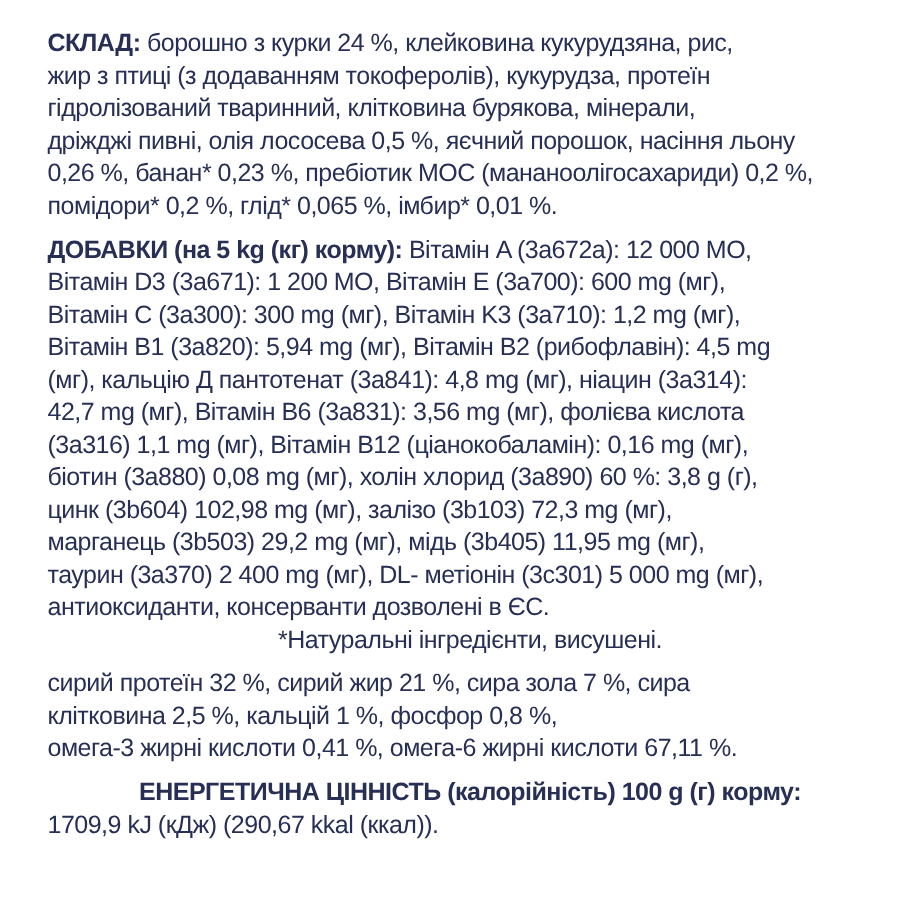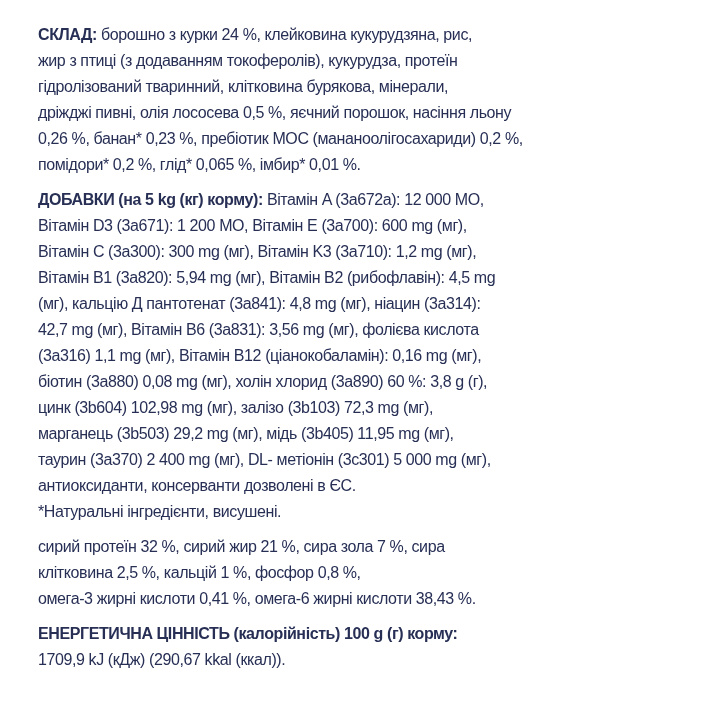--- a/index.html
+++ b/index.html
@@ -20,7 +20,7 @@
     top: 22px;
     width: 676px;
     color: #272f55;
-    font-size: 16px;
+    font-size: 20px;
     line-height: 26px;
     letter-spacing: -0.4px;
   }

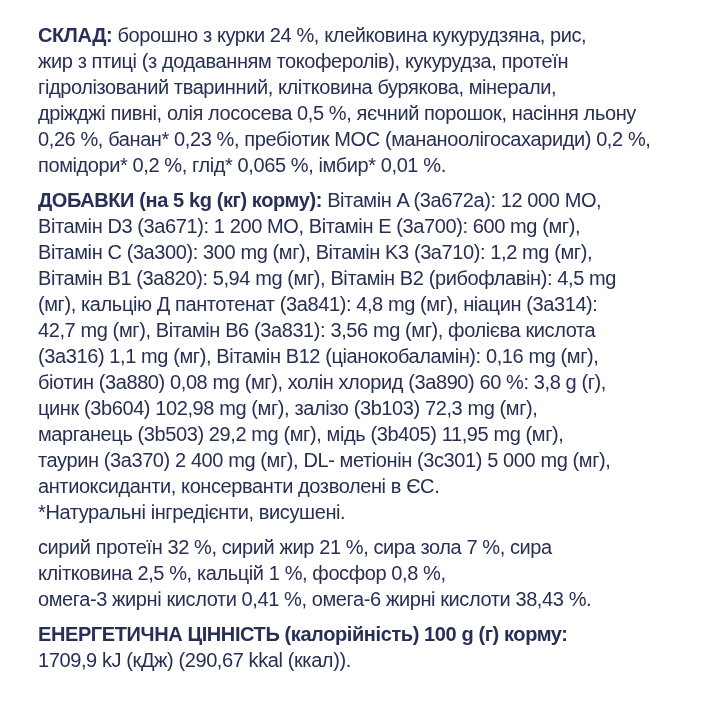--- a/index.html
+++ b/index.html
@@ -29,7 +29,7 @@
     white-space: pre-line;
   }
   .b { font-weight: bold; }
-  .block { display: block; }
+  .block { display: block; text-align: center; }
 </style>
 </head>
 <body>

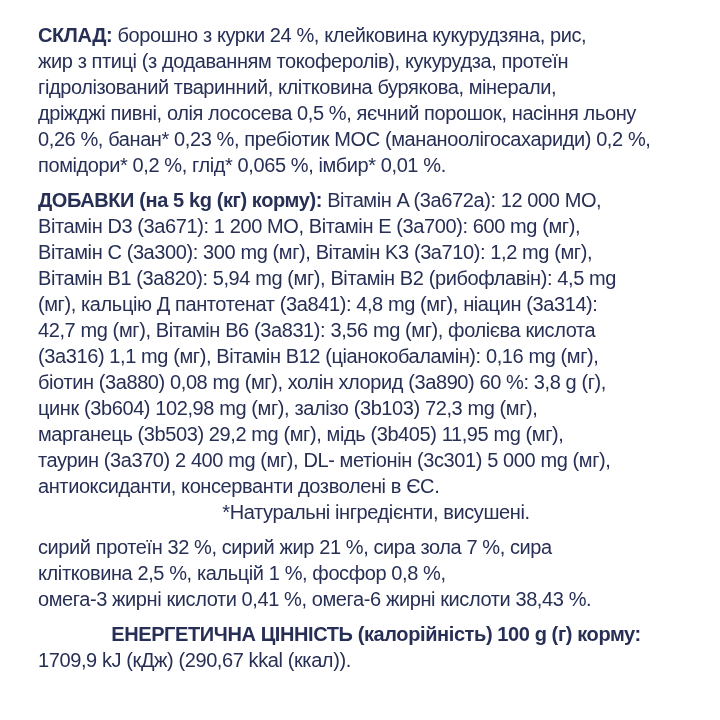--- a/index.html
+++ b/index.html
@@ -58,7 +58,7 @@
 
   <p class="para"><span>сирий протеїн 32 %, сирий жир 21 %, сира зола 7 %, сира
 клітковина 2,5 %, кальцій 1 %, фосфор 0,8 %,
-омега-3 жирні кислоти 0,41 %, омега-6 жирні кислоти 38,43 %.</span></p>
+омега-3 жирні кислоти 0,41 %, омега-6 жирні кислоти 67,11 %.</span></p>
 
   <p class="para"><span class="b block">ЕНЕРГЕТИЧНА ЦІННІСТЬ (калорійність) 100 g (г) корму:</span><span>1709,9 kJ (кДж) (290,67 kkal (ккал)).</span></p>
 

